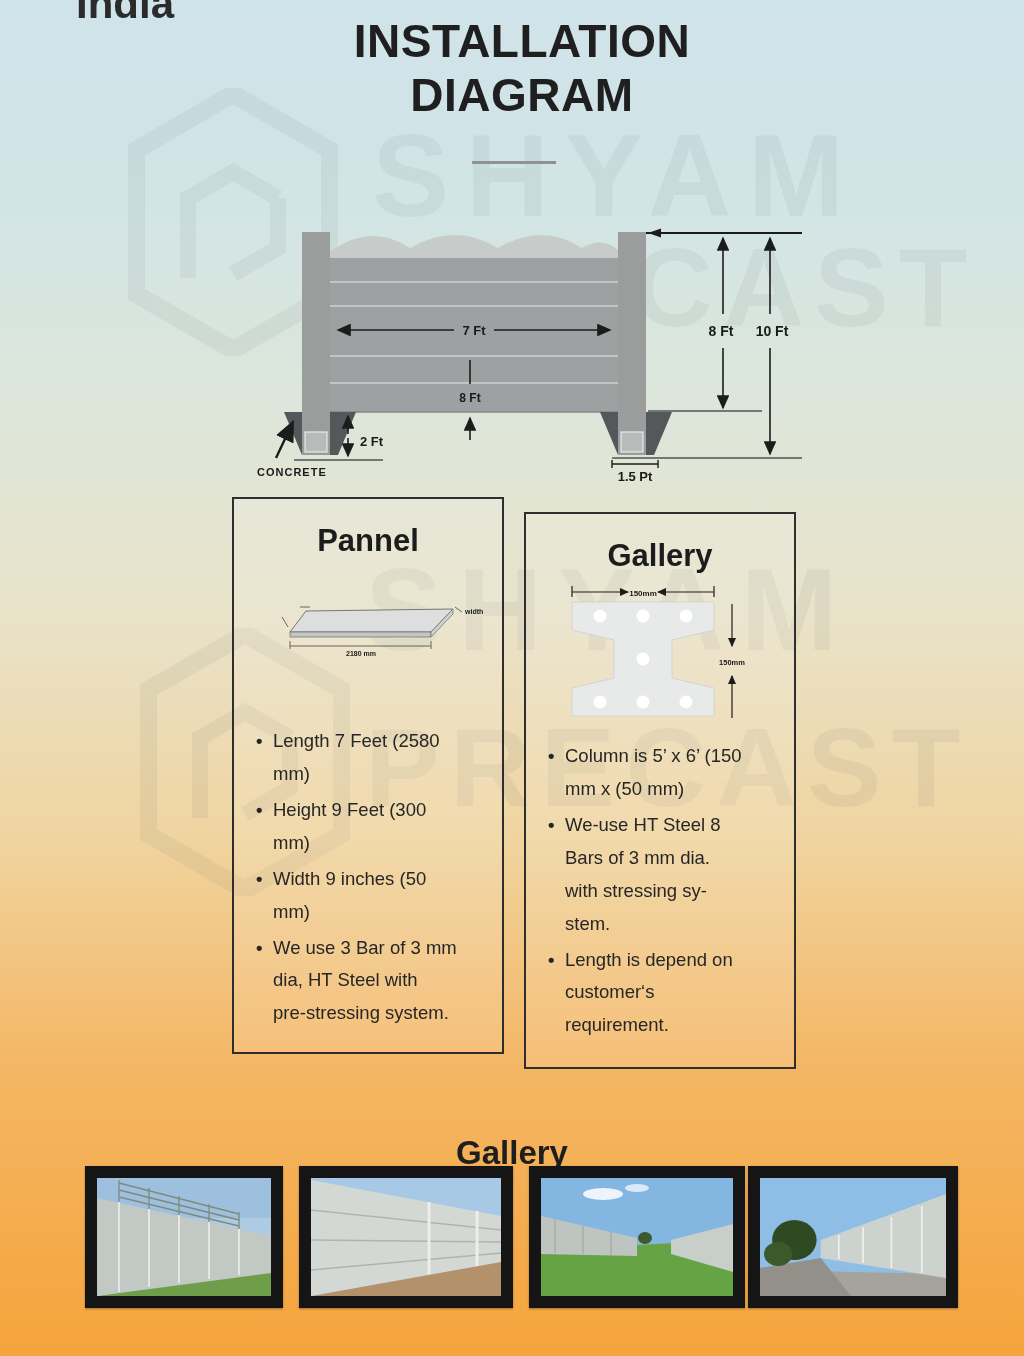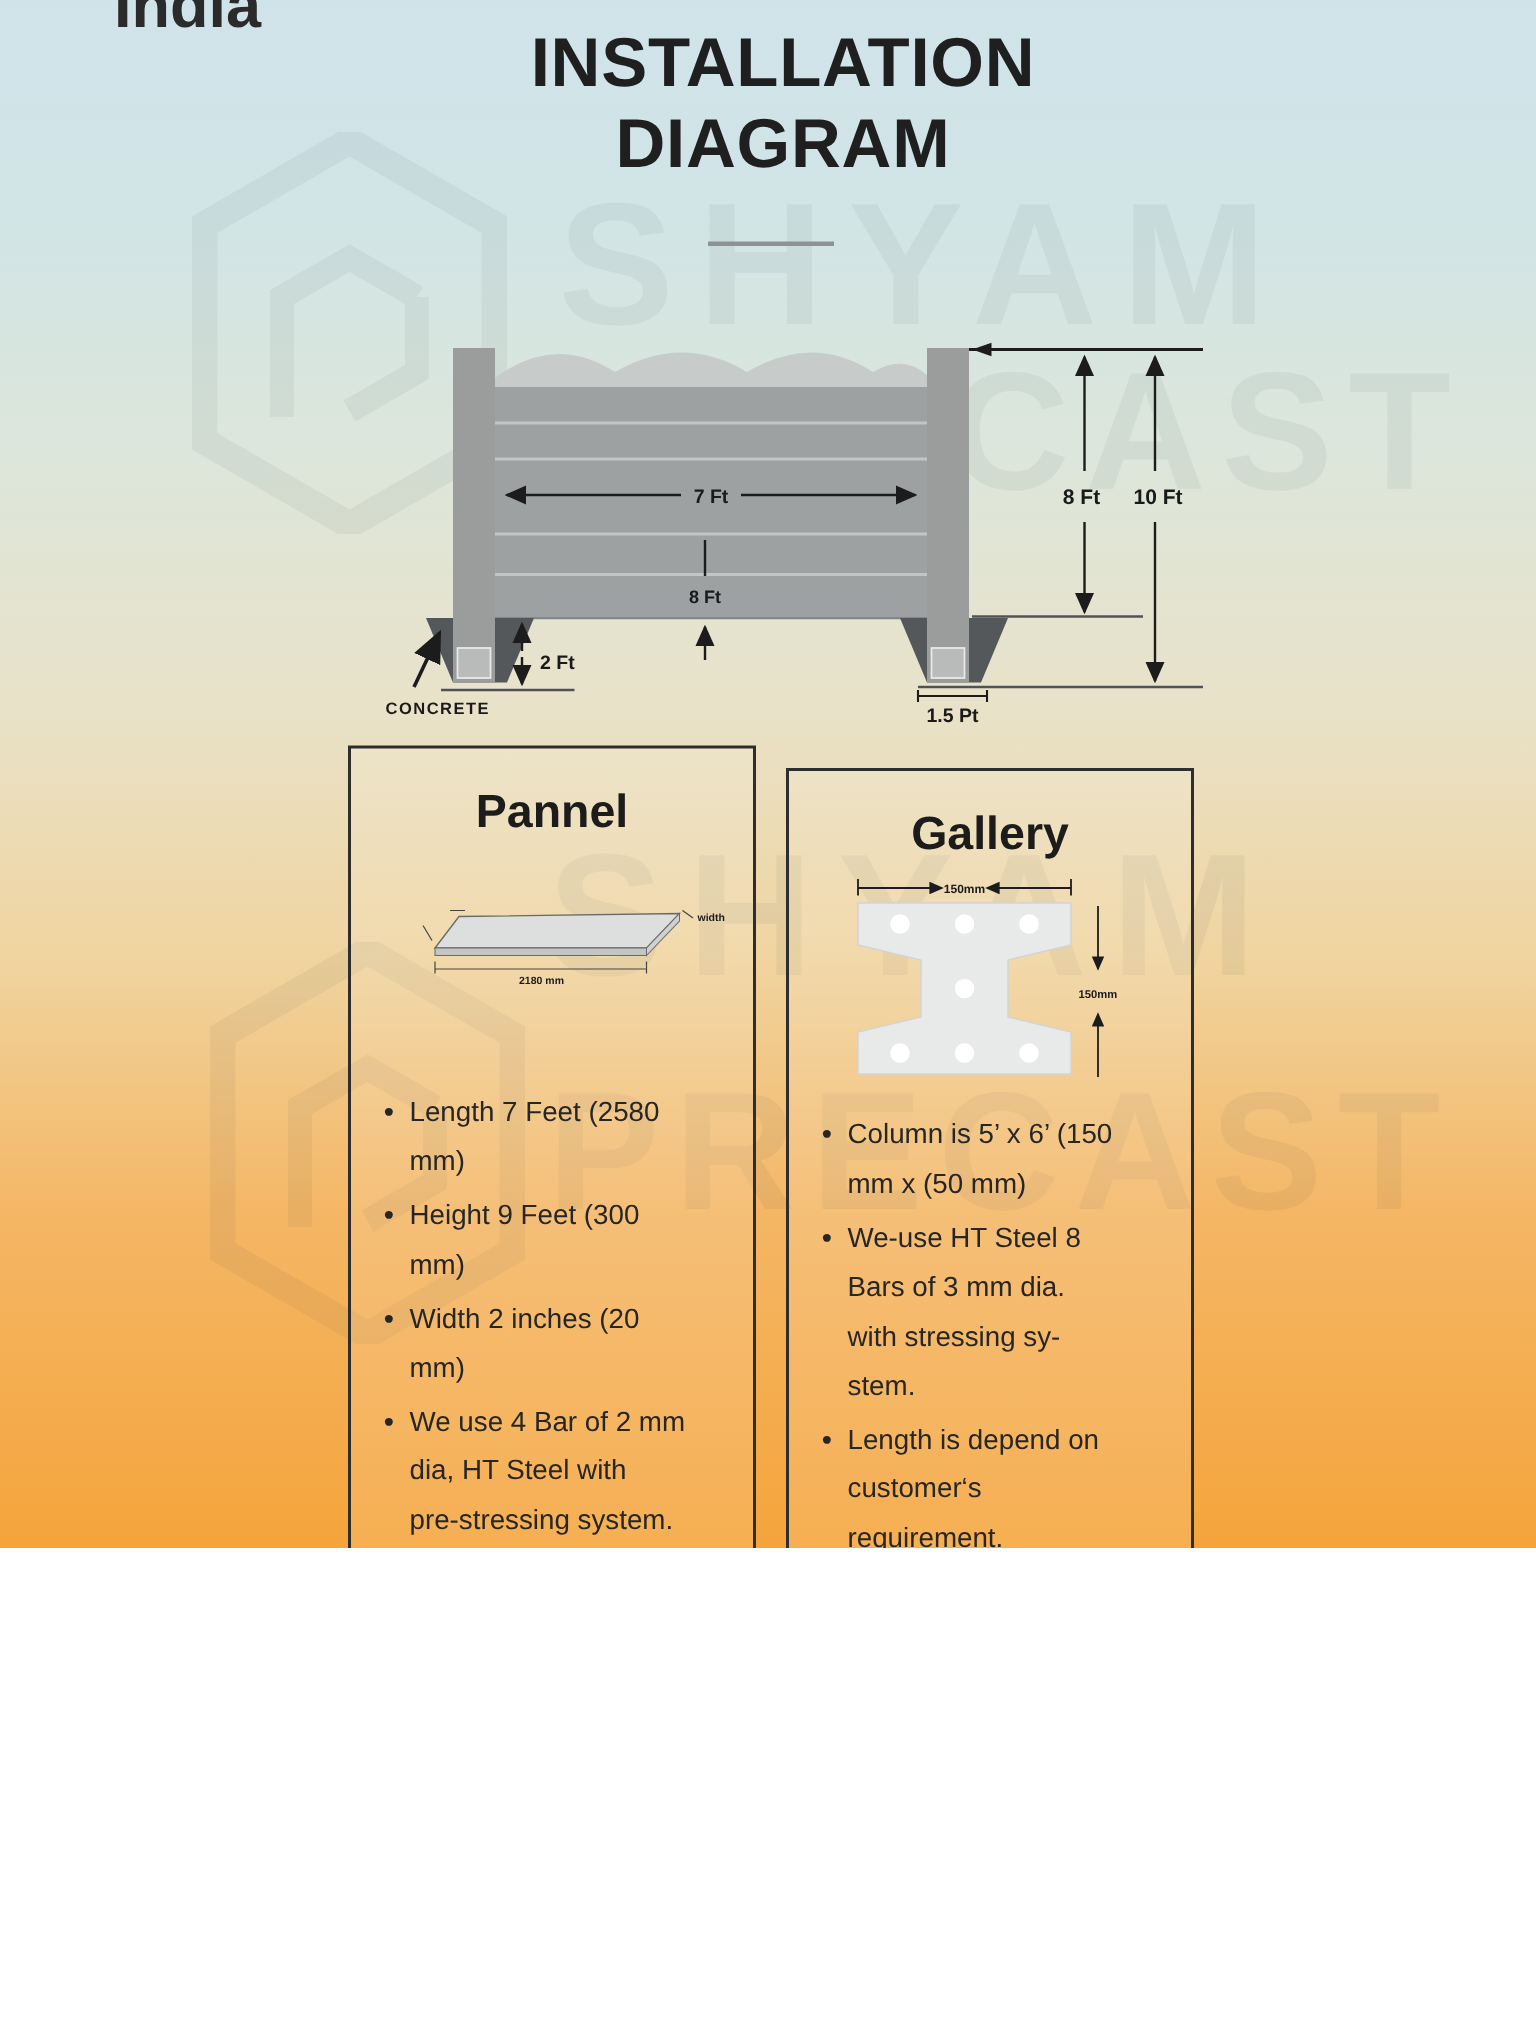--- a/index.html
+++ b/index.html
@@ -4,7 +4,7 @@
 <style>
   html,body{margin:0;padding:0;}
   body{width:1024px;height:1356px;font-family:"Liberation Sans",sans-serif;}
-  .canvas{position:relative;width:1024px;height:1032px;overflow:hidden;
+  .canvas{position:relative;width:1024px;height:1356px;overflow:hidden;
     background:linear-gradient(180deg,#cfe3ea 0%,#d1e5e6 14%,#dde6da 30%,#e9e2c8 46%,
       #f0d49f 62%,#f4b766 78%,#f5a43b 100%);}
   .abs{position:absolute;}

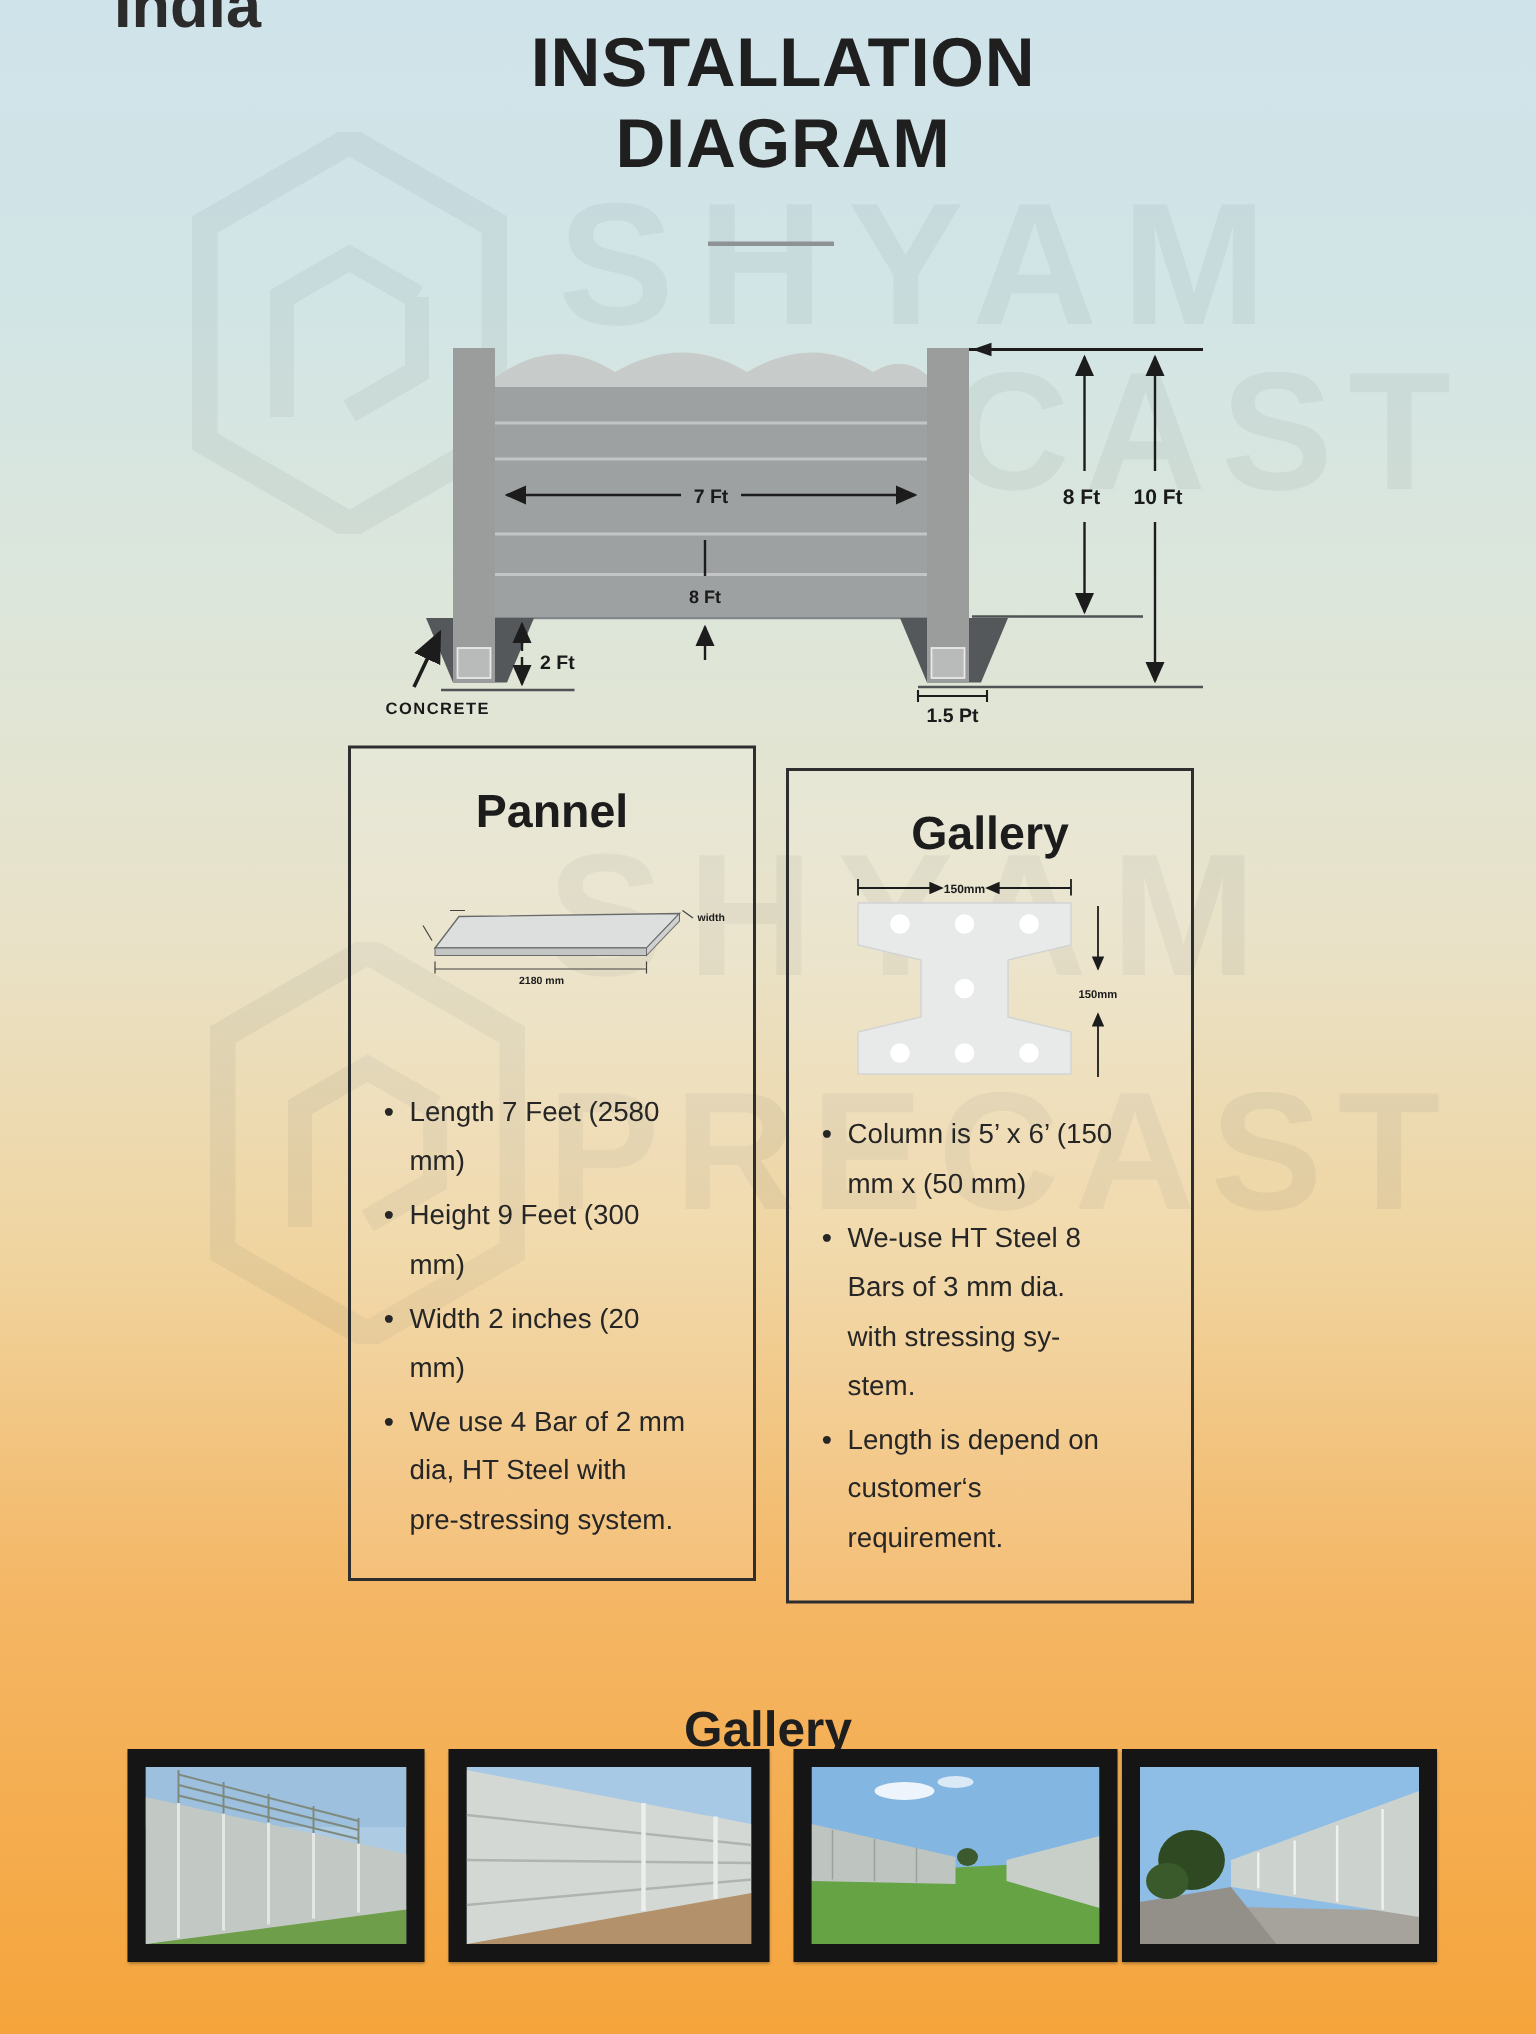--- a/index.html
+++ b/index.html
@@ -171,7 +171,7 @@
 mm)</li>
       <li>Height 9 Feet (300
 mm)</li>
-      <li>Width 2 inches (20
+      <li>Width 9 inches (50
 mm)</li>
       <li>We use 4 Bar of 2 mm
 dia, HT Steel with

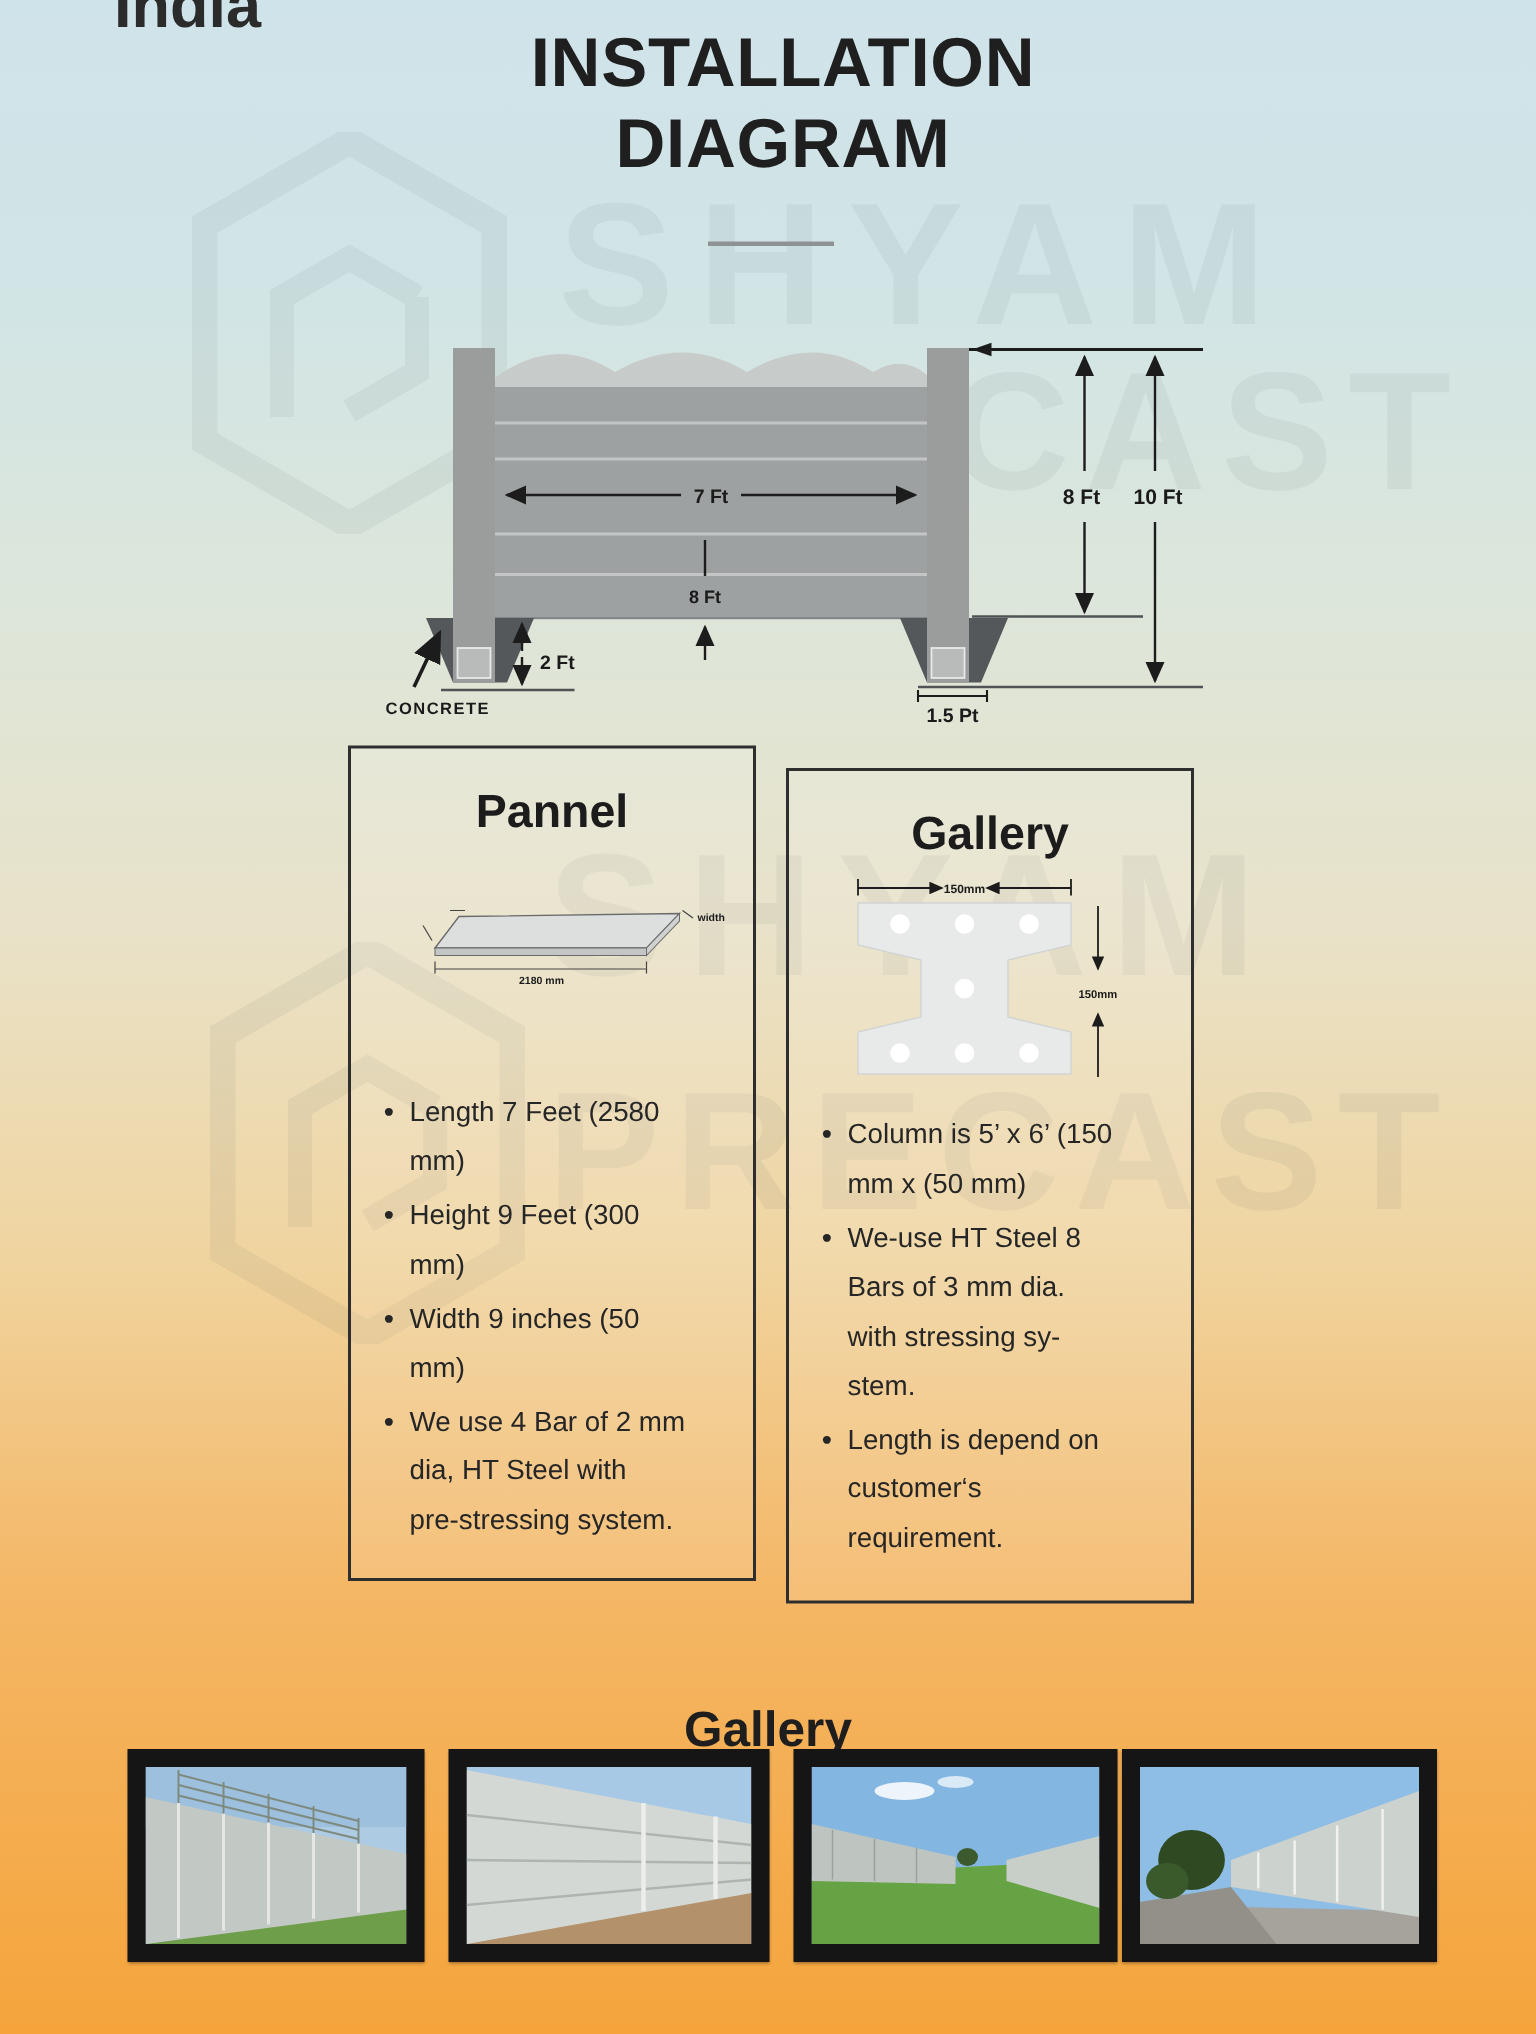--- a/index.html
+++ b/index.html
@@ -173,7 +173,7 @@
 mm)</li>
       <li>Width 9 inches (50
 mm)</li>
-      <li>We use 4 Bar of 2 mm
+      <li>We use 3 Bar of 3 mm
 dia, HT Steel with
 pre-stressing system.</li>
     </ul>

